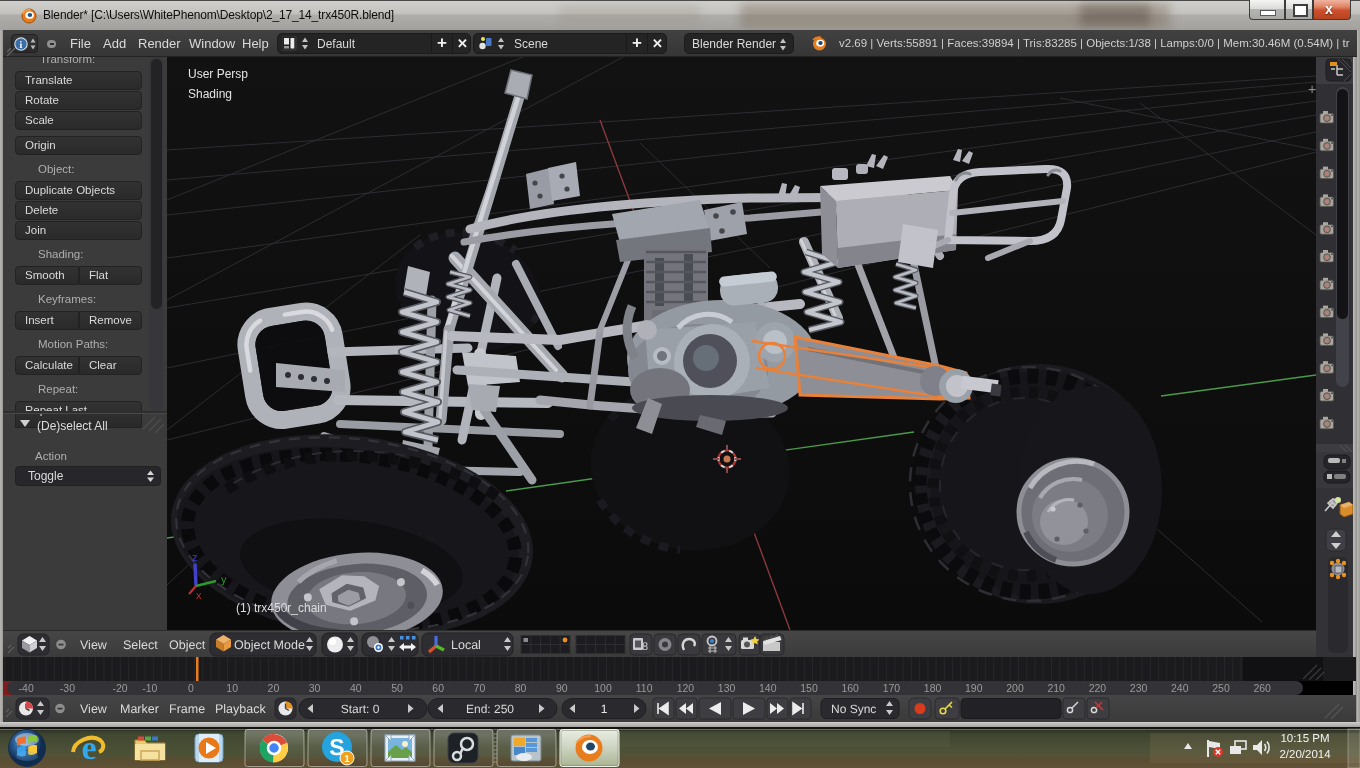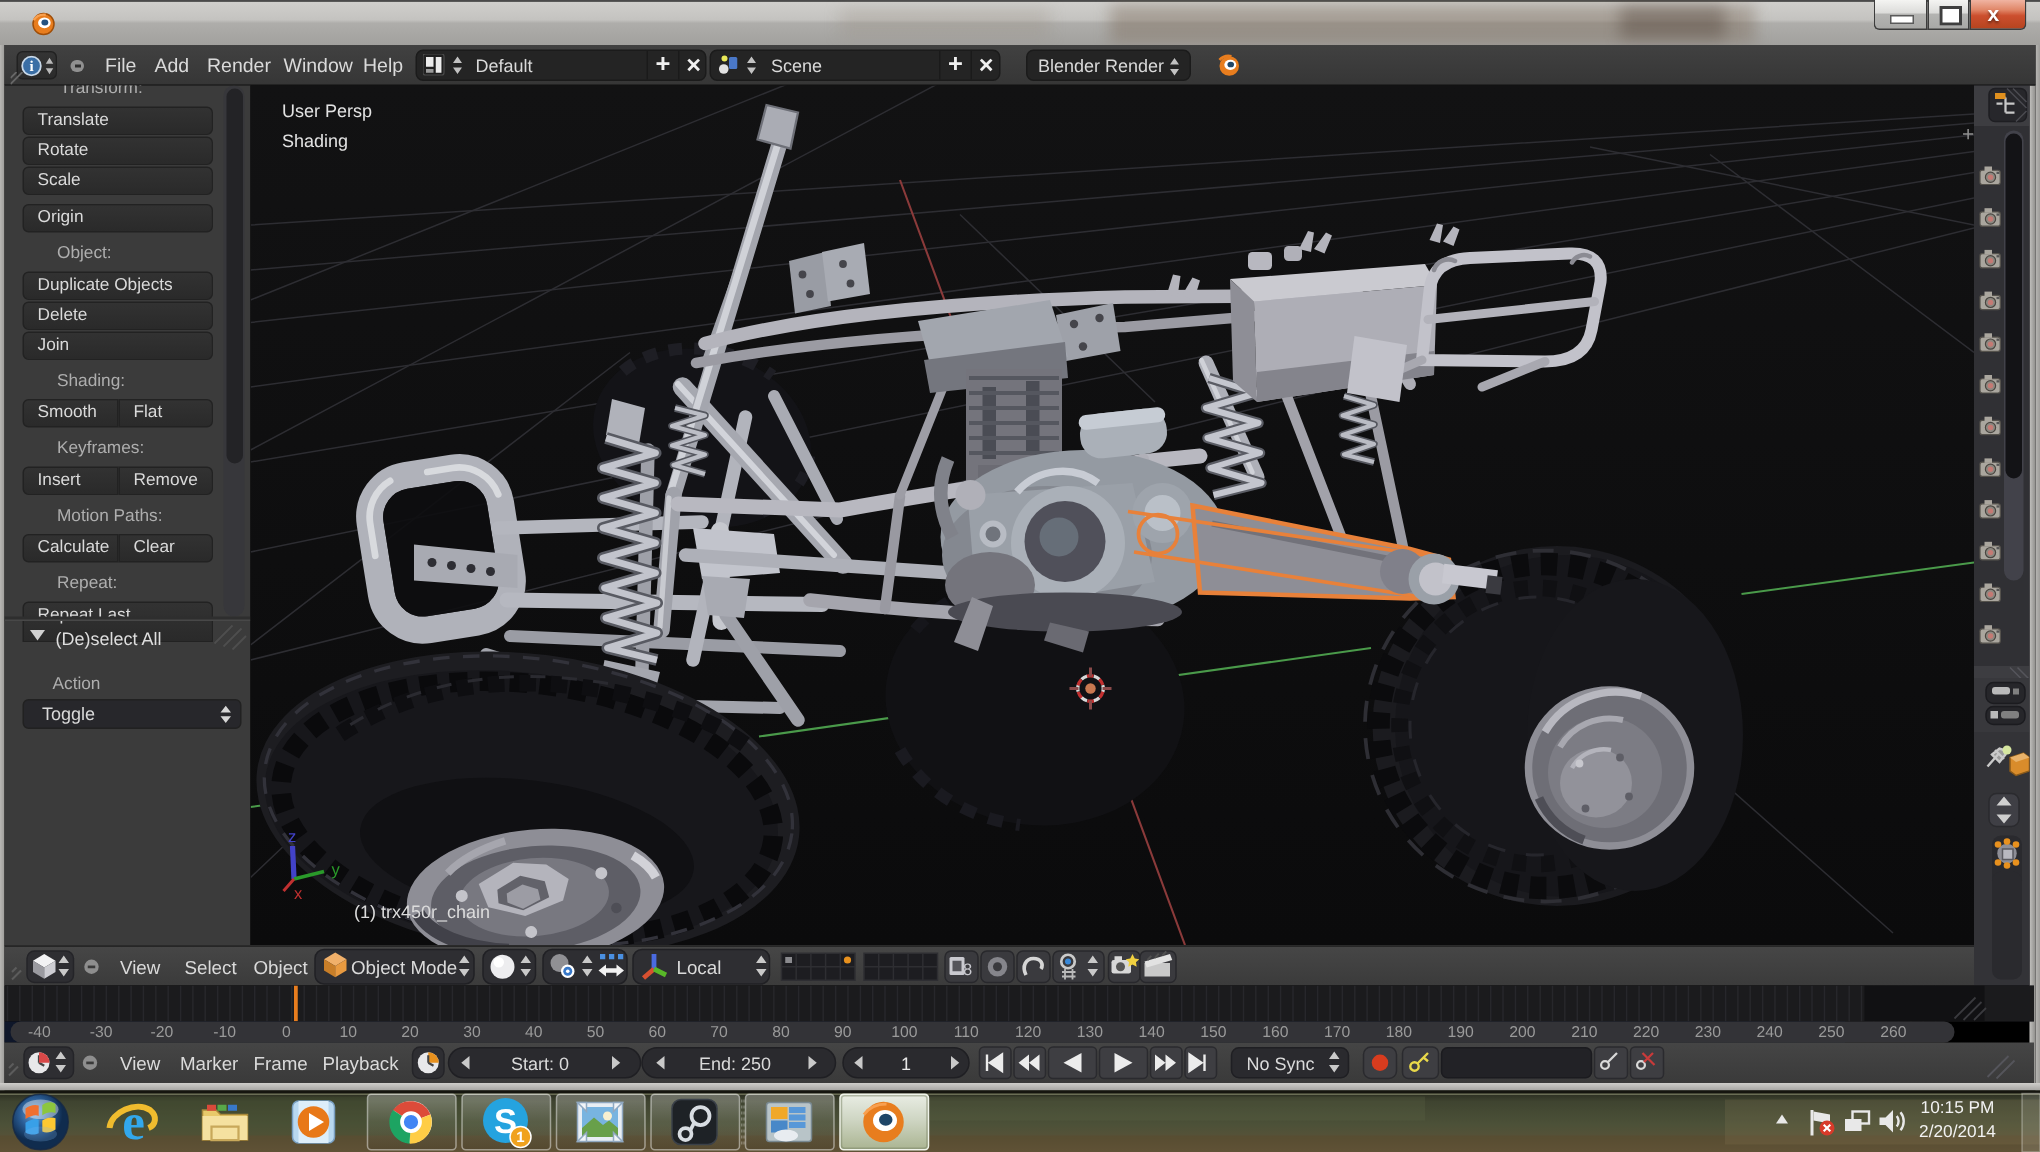--- a/index.html
+++ b/index.html
@@ -50,6 +50,7 @@
   <ellipse cx="8.9" cy="7" rx="2.3" ry="2" fill="#235180"></ellipse>
   <path d="M1.5 5.5 Q4 1.2 9.5 1.8" stroke="#f8a050" stroke-width="1.6" fill="none"></path>
 </svg>
+<div class="abs" id="title-text">Blender* [C:\Users\WhitePhenom\Desktop\2_17_14_trx450R.blend]</div>
 
 <div class="abs capbtn" style="left:1249px;width:36px;border-radius:0 0 0 4px;background:linear-gradient(#f4f4f2 0%,#dcdcda 45%,#b4b4b2 50%,#a8a8a6 100%)">
   <div class="abs" style="left:10px;top:10px;width:14px;height:4px;background:#fff;border:1px solid #5a5a5a"></div>

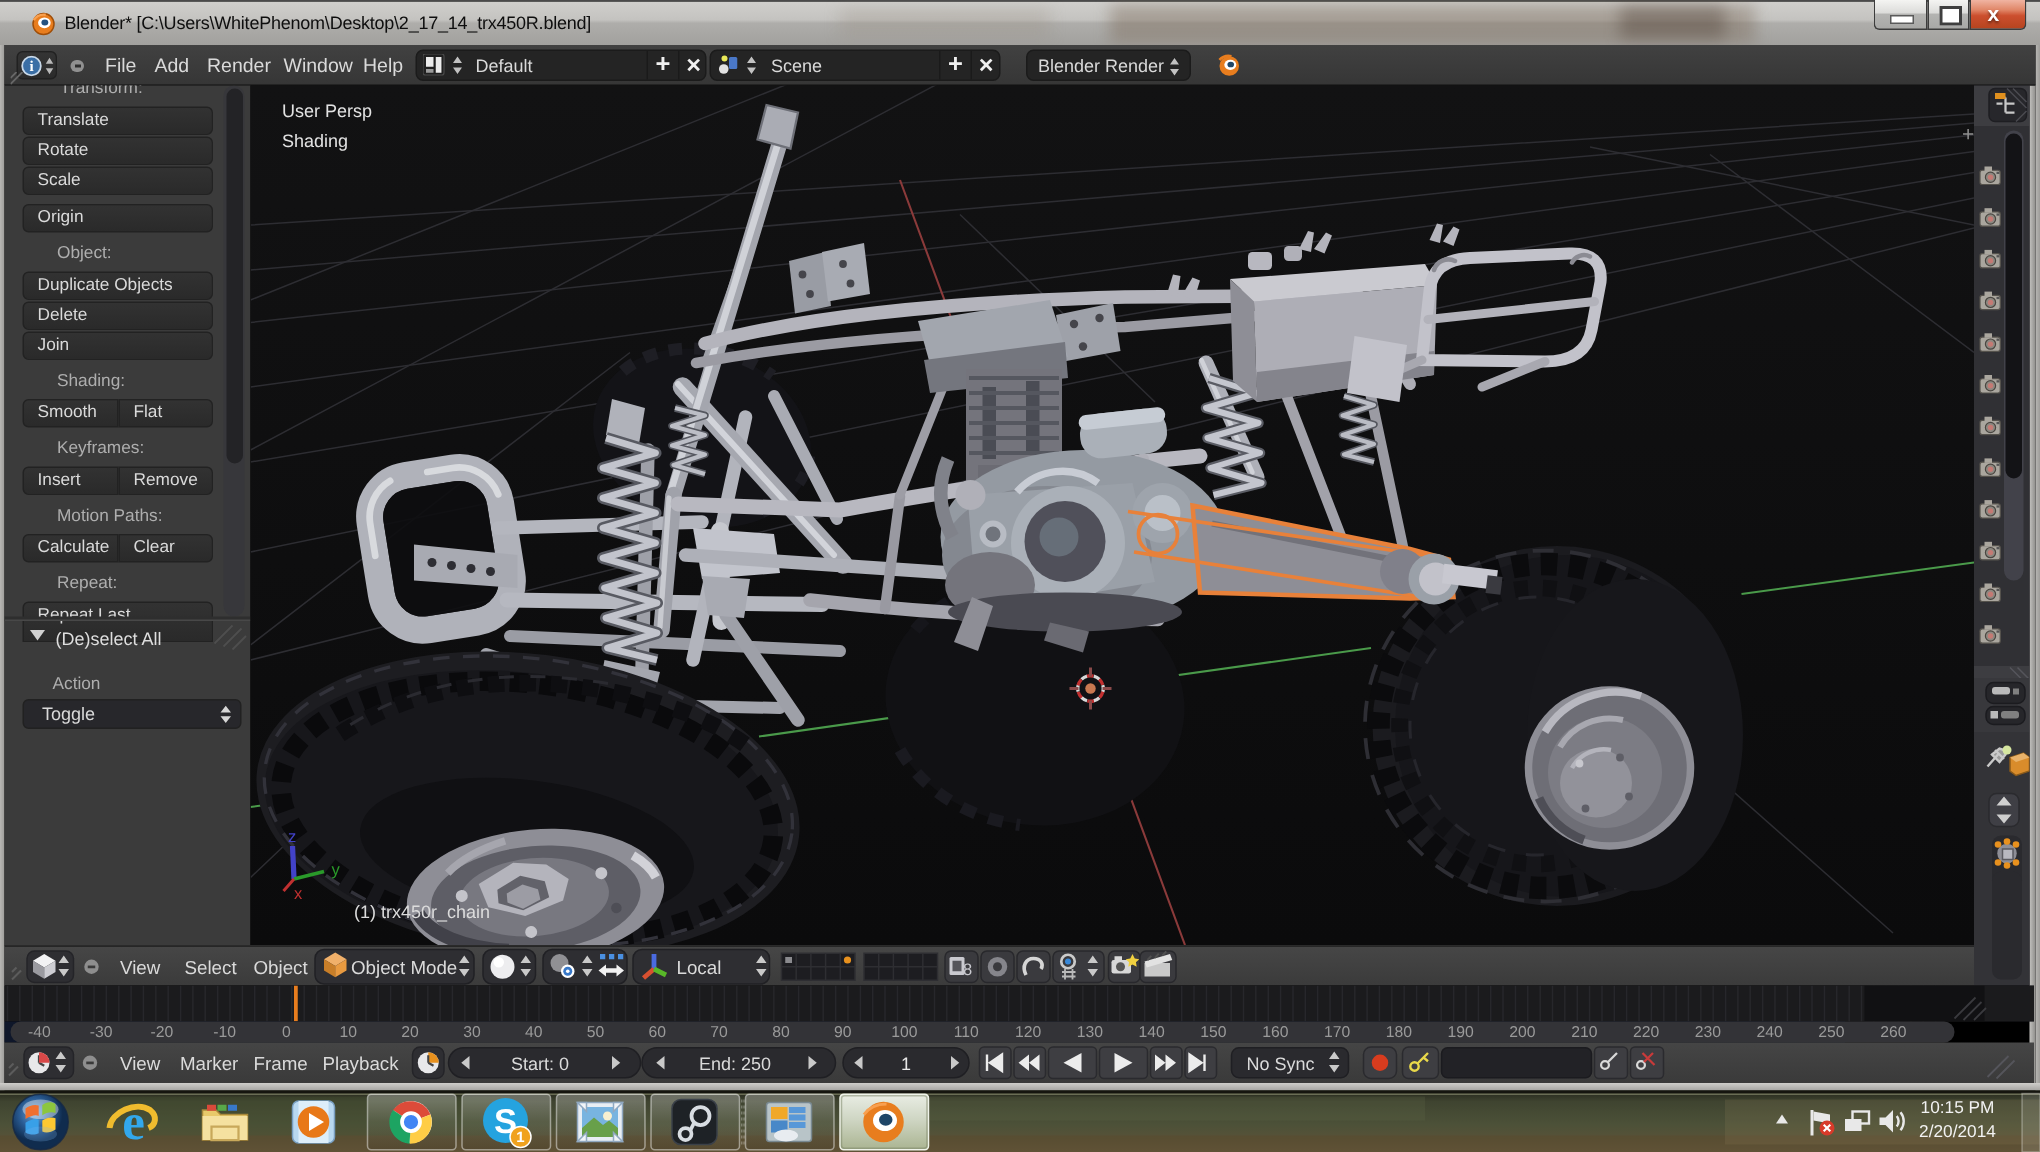--- a/index.html
+++ b/index.html
@@ -119,6 +119,7 @@
     <ellipse cx="9.5" cy="7" rx="2.2" ry="1.9" fill="#1f4668"></ellipse>
     <path d="M2 4 Q5 0.5 10 1.5" stroke="#e87d1e" stroke-width="1.8" fill="none"></path>
   </svg>
+  <div class="abs btext" style="left:836px;top:7px;font-size:11.5px;color:#cfcfcf;white-space:nowrap">v2.69 | Verts:55891 | Faces:39894 | Tris:83285 | Objects:1/38 | Lamps:0/0 | Mem:30.46M (0.54M) | tr</div>
 </div>
 
 <div class="abs" style="left:3px;top:57px;width:1354px;height:0px"></div>

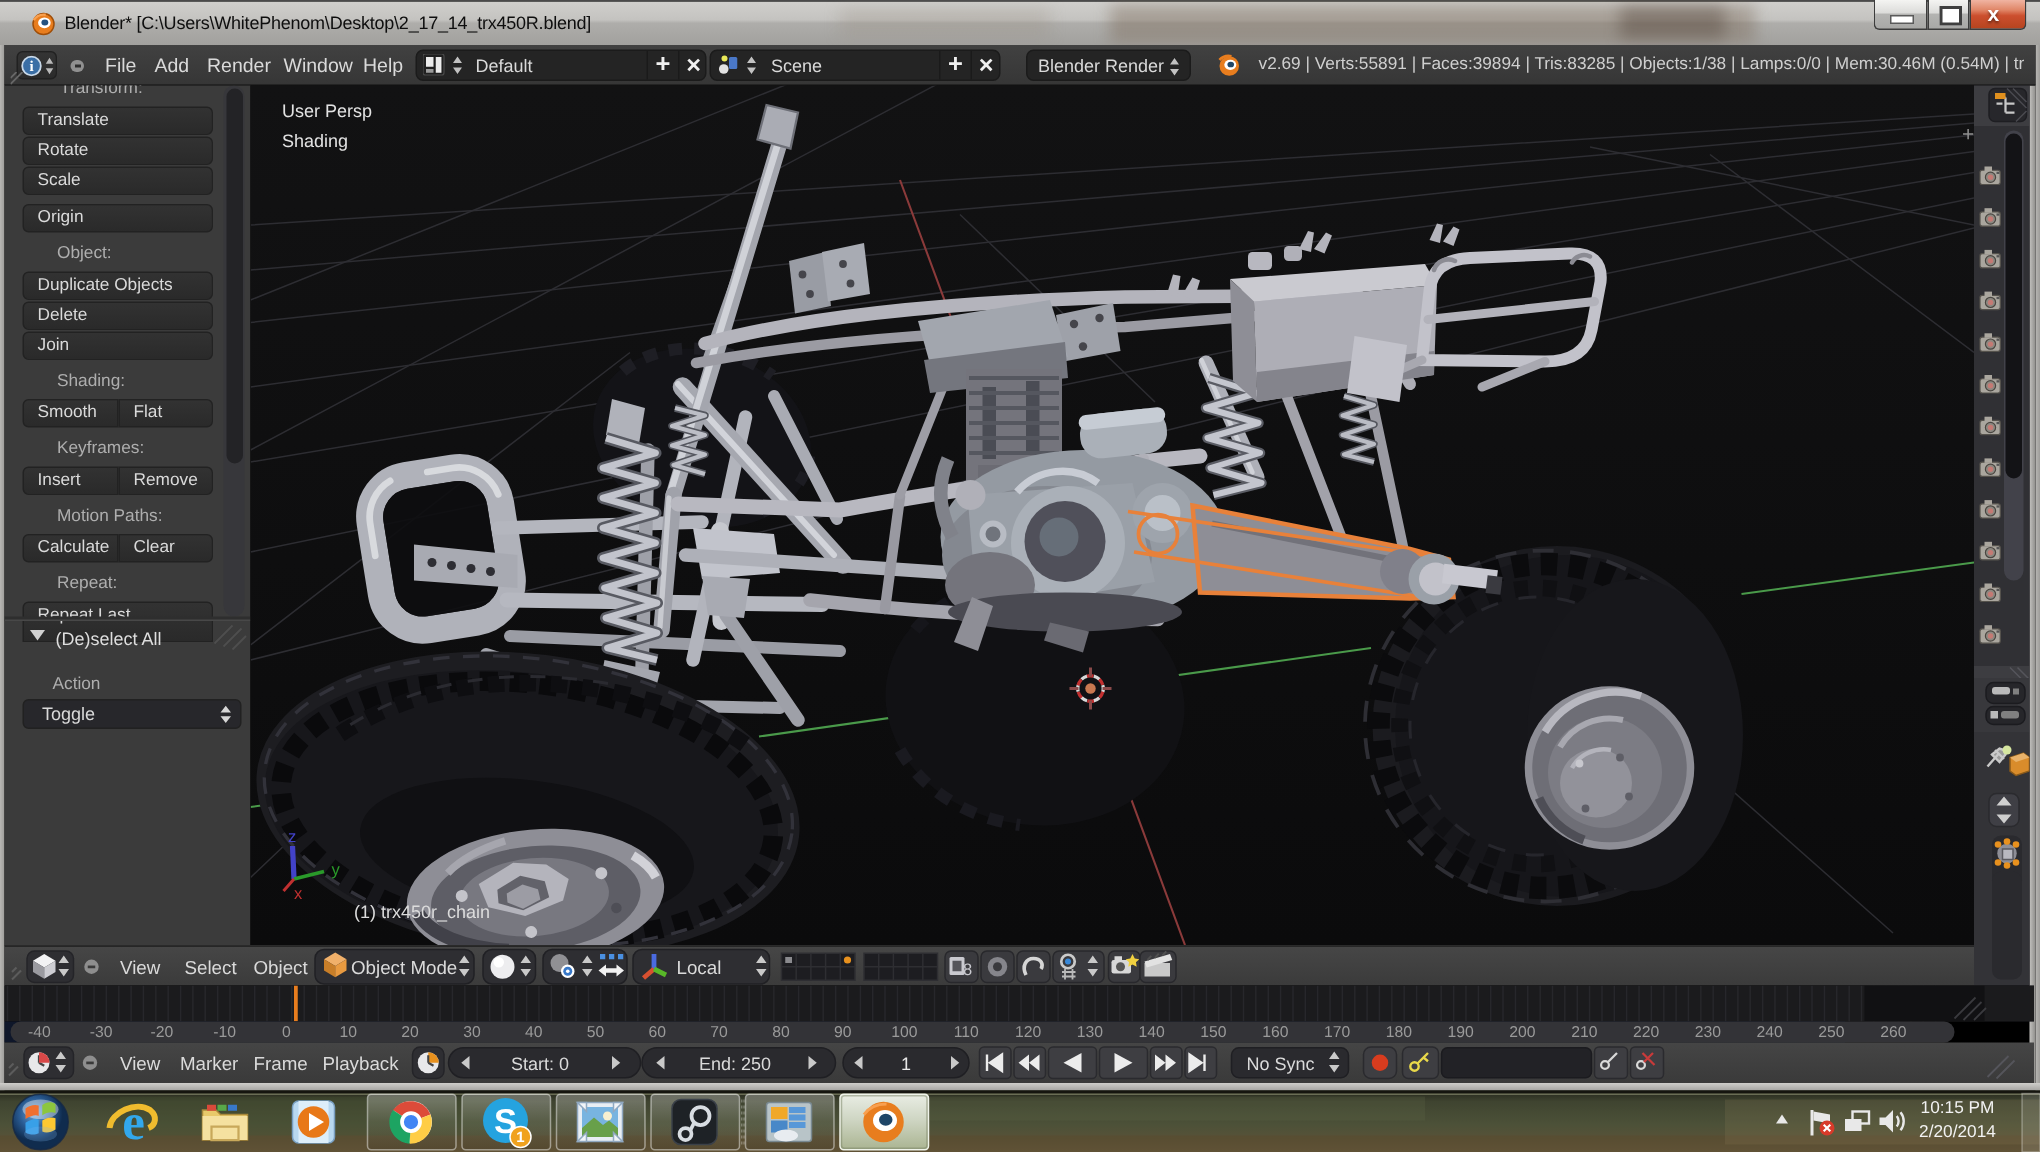--- a/index.html
+++ b/index.html
@@ -29,7 +29,7 @@
 #v3dhdr{left:3px;top:630px;width:1313px;height:27px;background:linear-gradient(#464646,#3b3b3b);border-top:1px solid #2a2a2a;box-sizing:border-box}
 
 #tlticks{left:3px;top:657px;width:1353px;height:24px;background:#1b1b1d}
-#tlnums{left:3px;top:681px;width:1227px;height:14px;background:#0f172a}
+#tlnums{left:3px;top:681px;width:1227px;height:14px;background:#7f1d1d}
 #tlhdr{left:3px;top:695px;width:1353px;height:27px;background:linear-gradient(#454545,#3a3a3a)}
 .tnum{position:absolute;top:1px;font-size:10.5px;color:#9a9a9a;transform:translateX(-50%)}
 

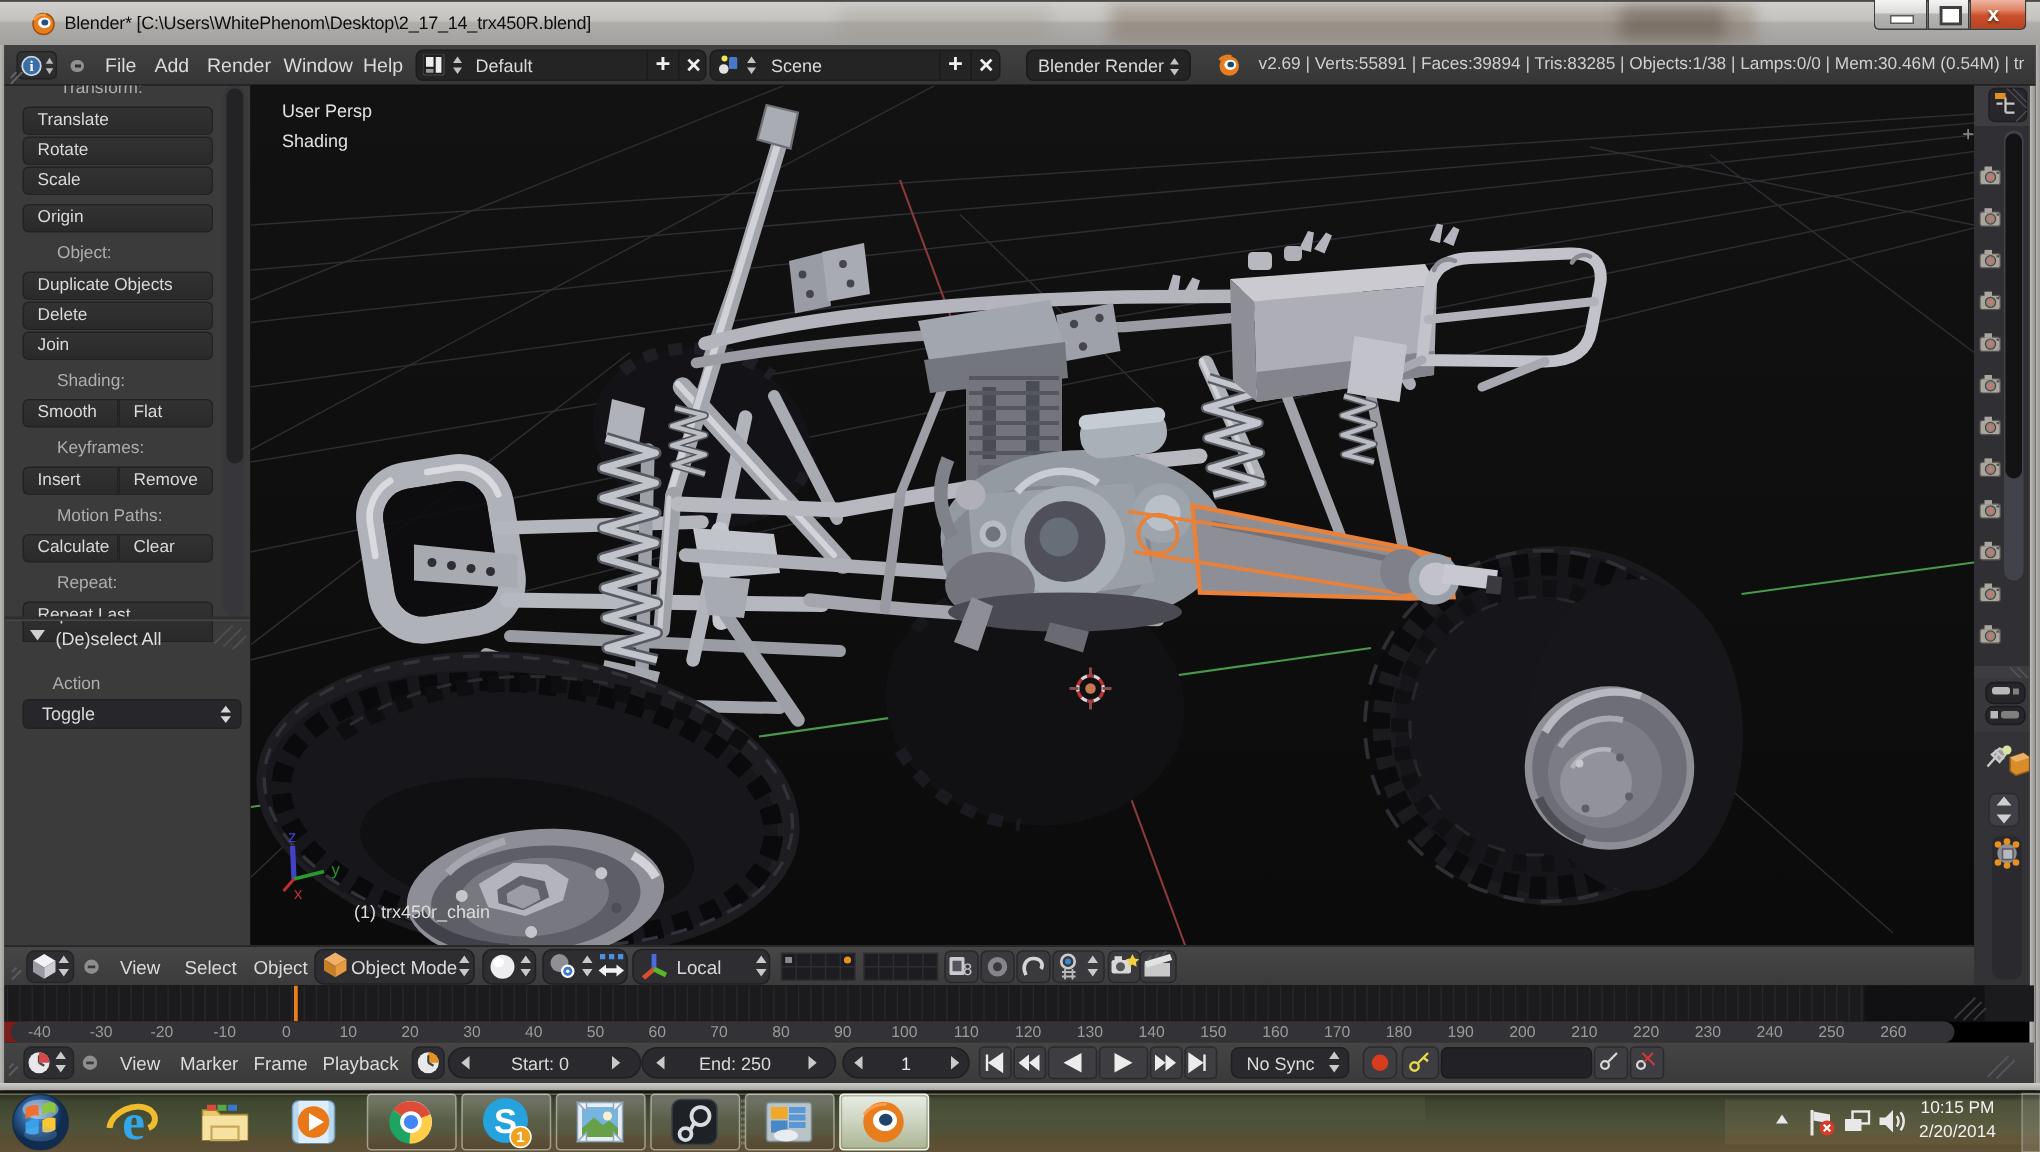--- a/index.html
+++ b/index.html
@@ -651,7 +651,7 @@
       <div class="abs" style="left:4px;top:0;width:1296px;height:14px;background:#333337;border-radius:7px"></div>
 <span class="tnum" style="left:23.2px">-40</span>
       <span class="tnum" style="left:64.4px">-30</span>
-      <span class="tnum" style="left:105px">-20</span>
+      <span class="tnum" style="left:117px">-20</span>
       <span class="tnum" style="left:146.8px">-10</span>
       <span class="tnum" style="left:188.0px">0</span>
       <span class="tnum" style="left:229.2px">10</span>

